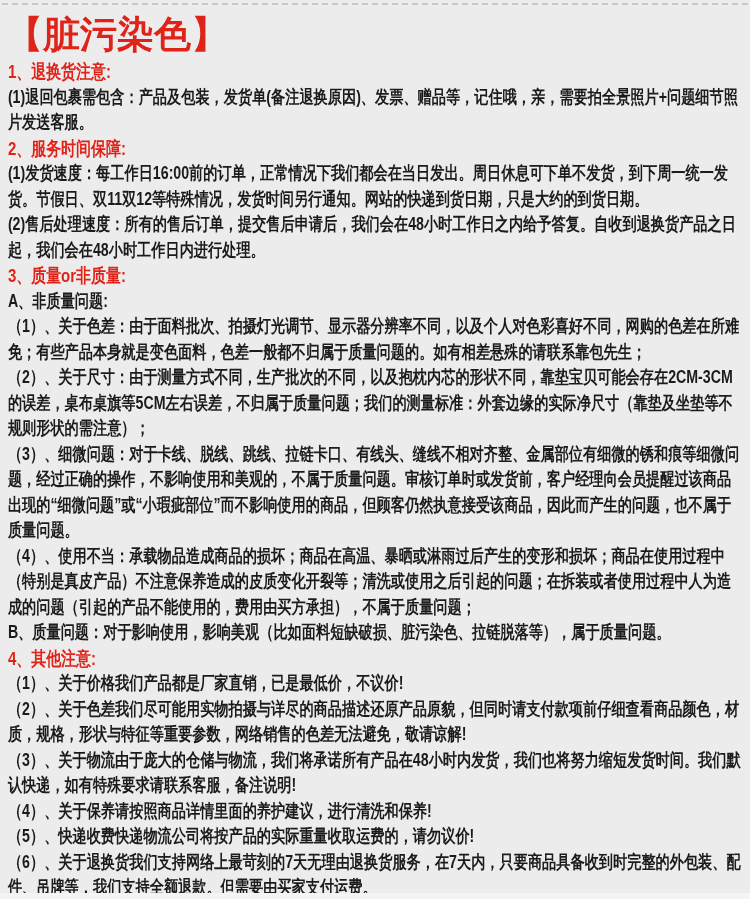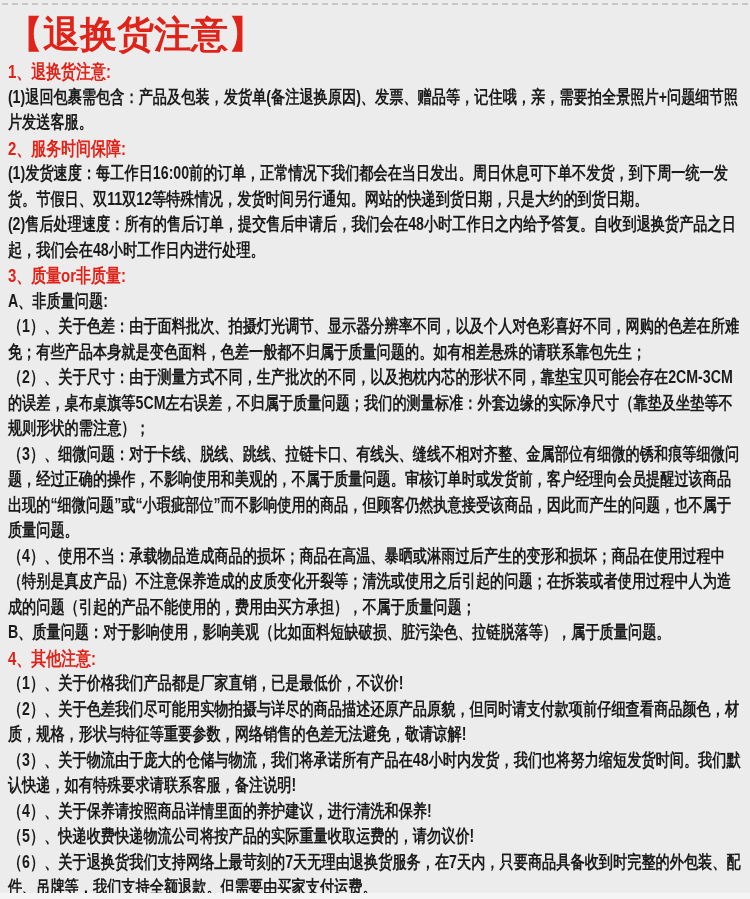--- a/index.html
+++ b/index.html
@@ -65,7 +65,7 @@
 
 <div class="top-dash"></div>
 
-<div class="page-title">【退换货注意】</div>
+<div class="page-title">【脏污染色】</div>
 
 <div class="scale-wrap">
     <div class="sec-heading">1、退换货注意:</div>

